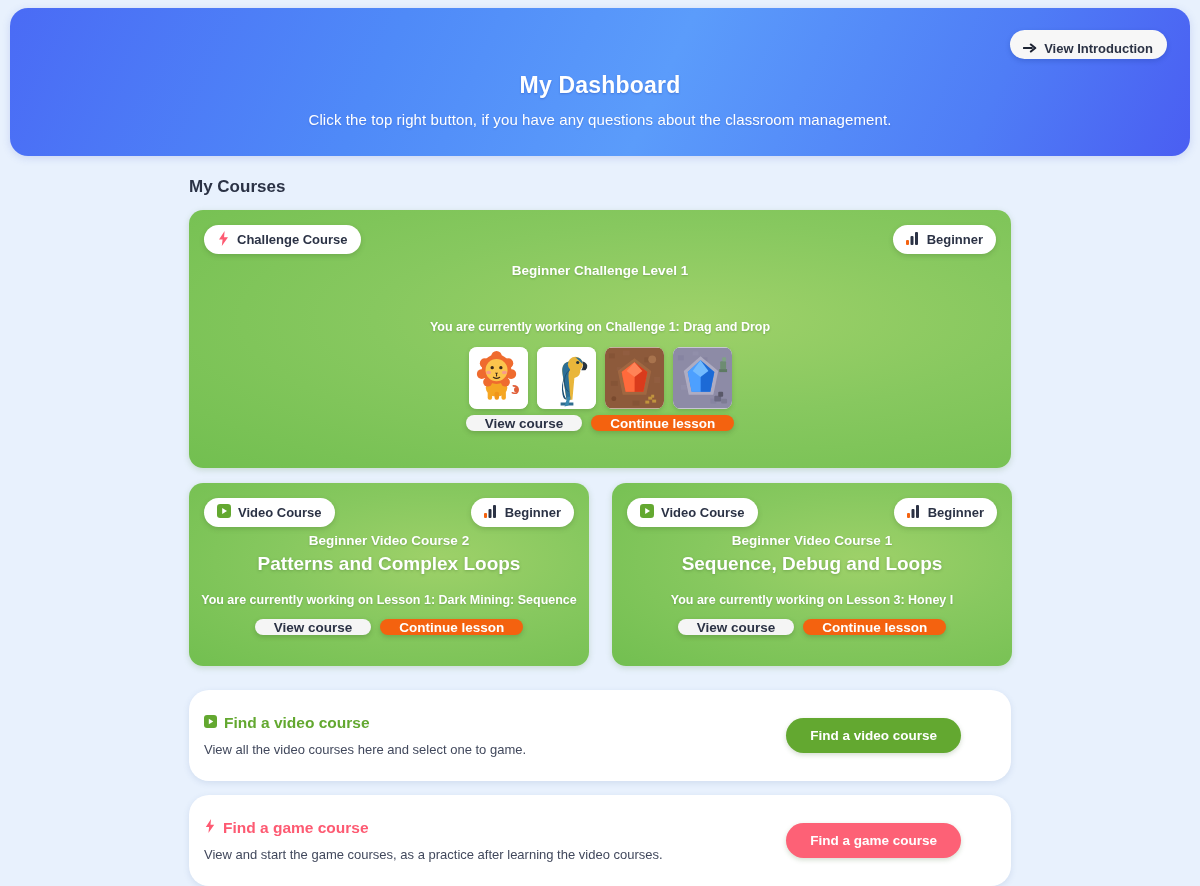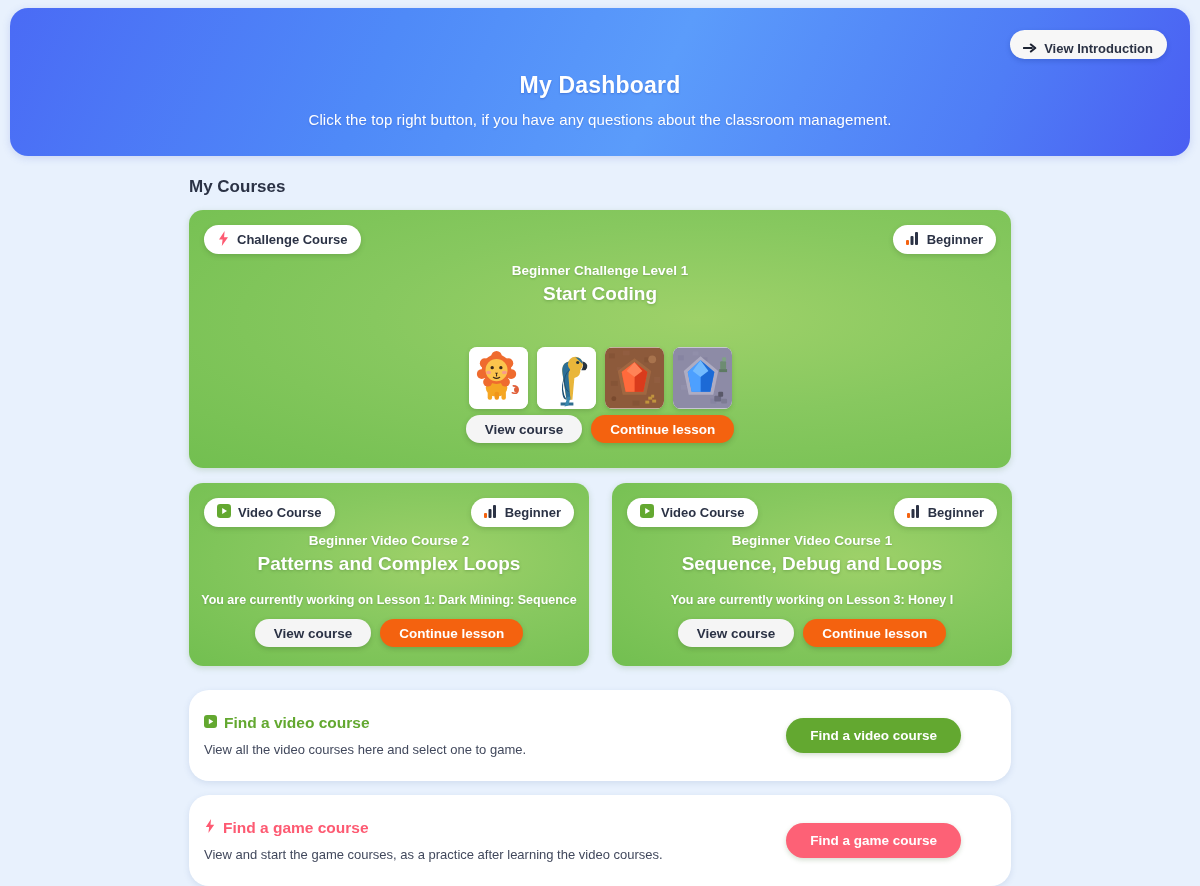--- a/index.html
+++ b/index.html
@@ -278,7 +278,6 @@
 
     <div class="card-center" style="top:53px;">
       <div class="card-eyebrow">Beginner Challenge Level 1</div>
-      <div class="card-heading">Start Coding</div>
     </div>
 
 

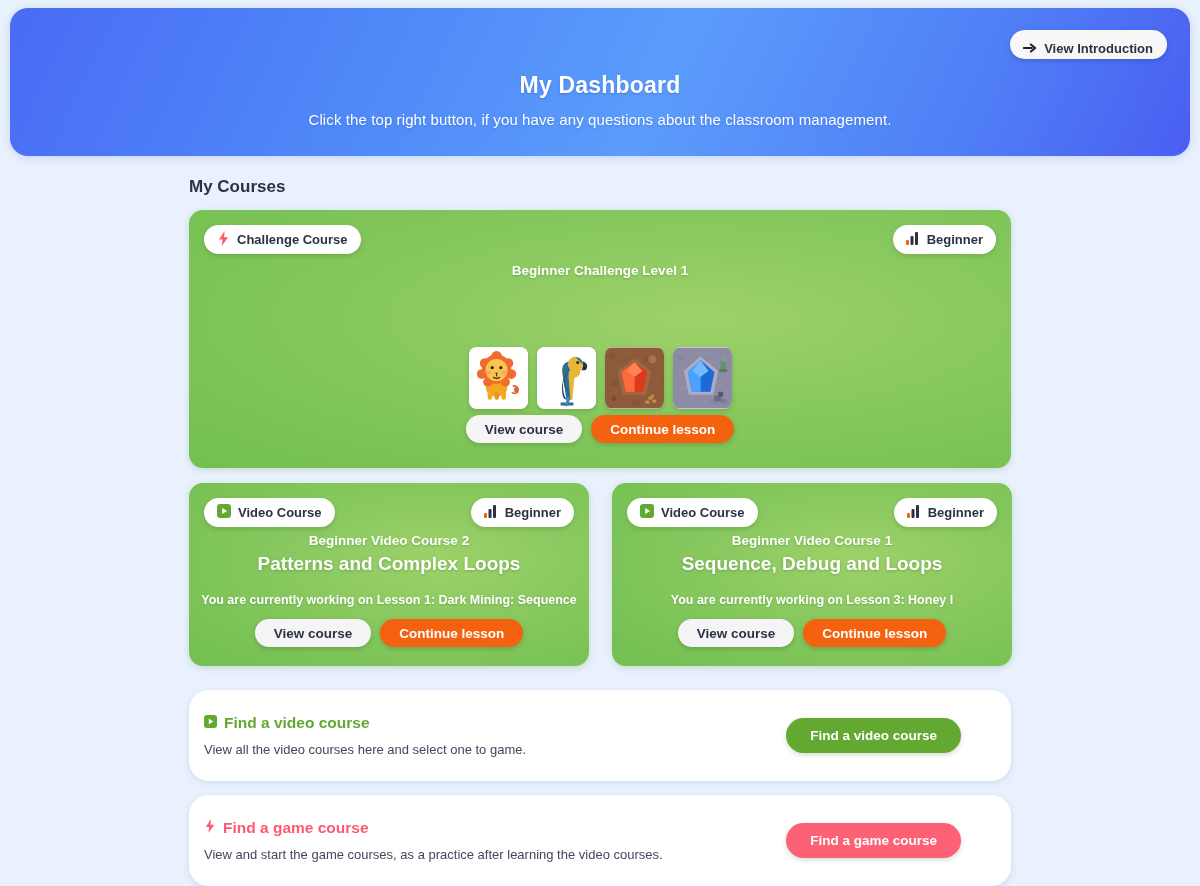--- a/index.html
+++ b/index.html
@@ -280,6 +280,9 @@
       <div class="card-eyebrow">Beginner Challenge Level 1</div>
     </div>
 
+    <div class="card-center" style="top:110px;">
+      <div class="card-progress">You are currently working on Challenge 1: Drag and Drop</div>
+    </div>
 
     <div class="thumbs" style="top:137px;">
 

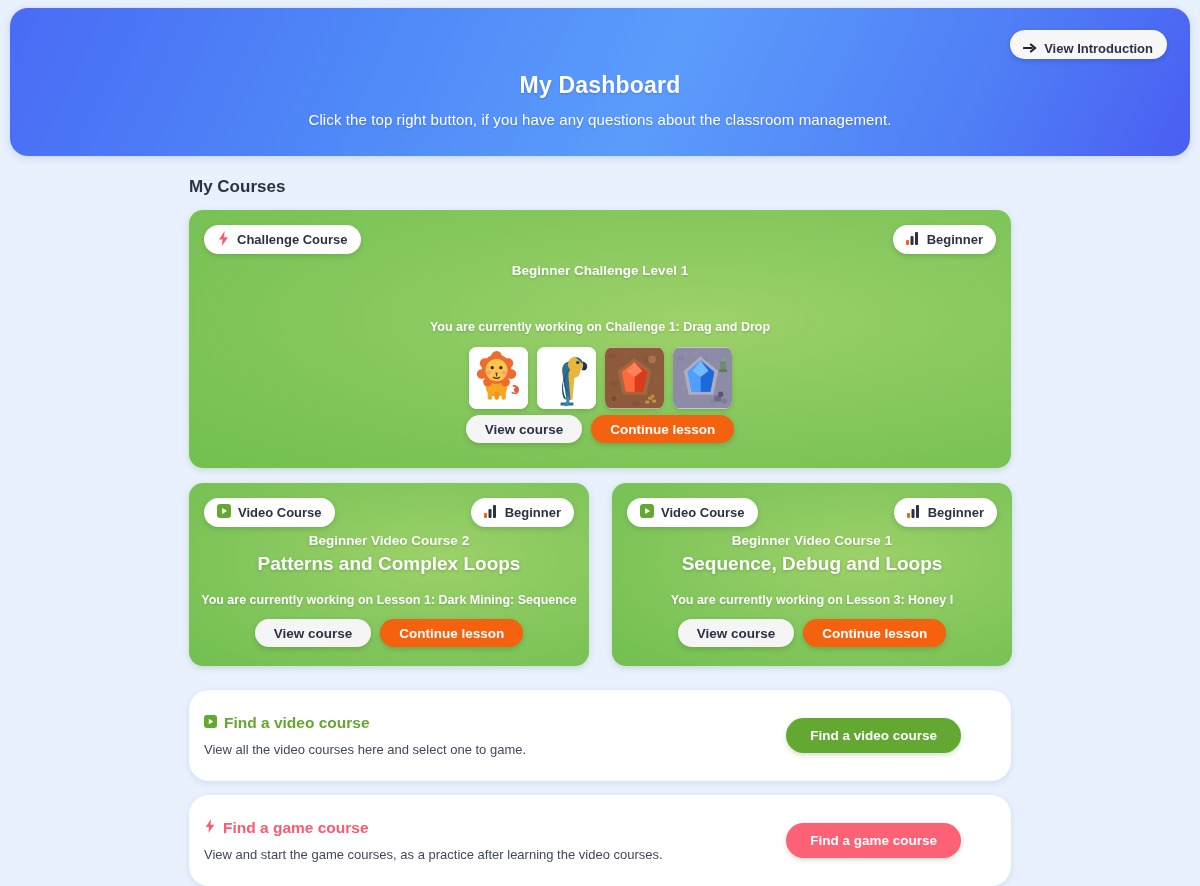--- a/index.html
+++ b/index.html
@@ -166,7 +166,7 @@
     gap: 9px;
   }
   .btn {
-    height: 28px;
+    height: 16px;
     padding: 0 19px;
     border: none;
     border-radius: 16px;

